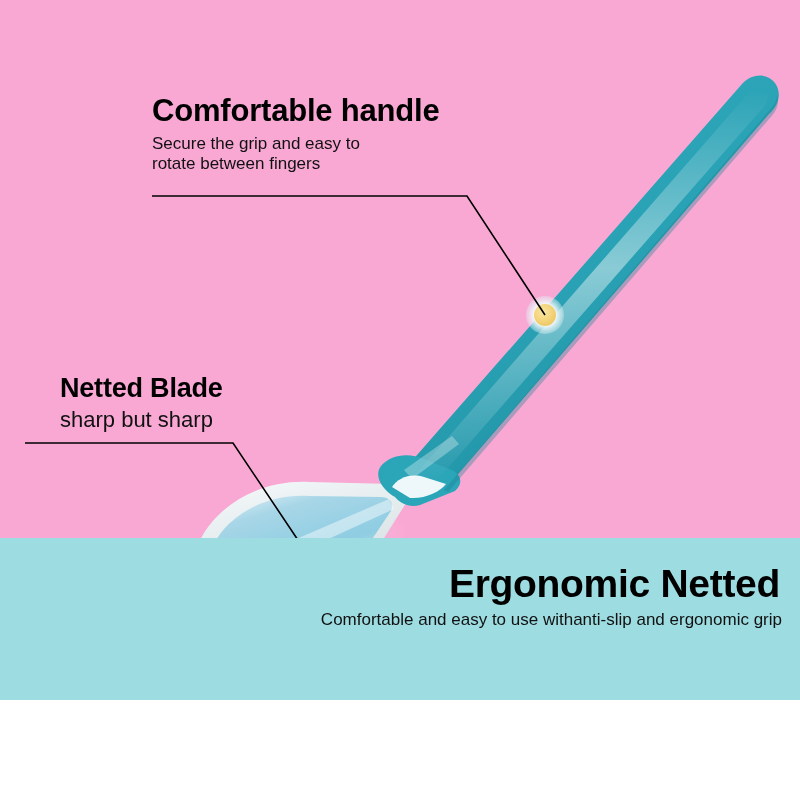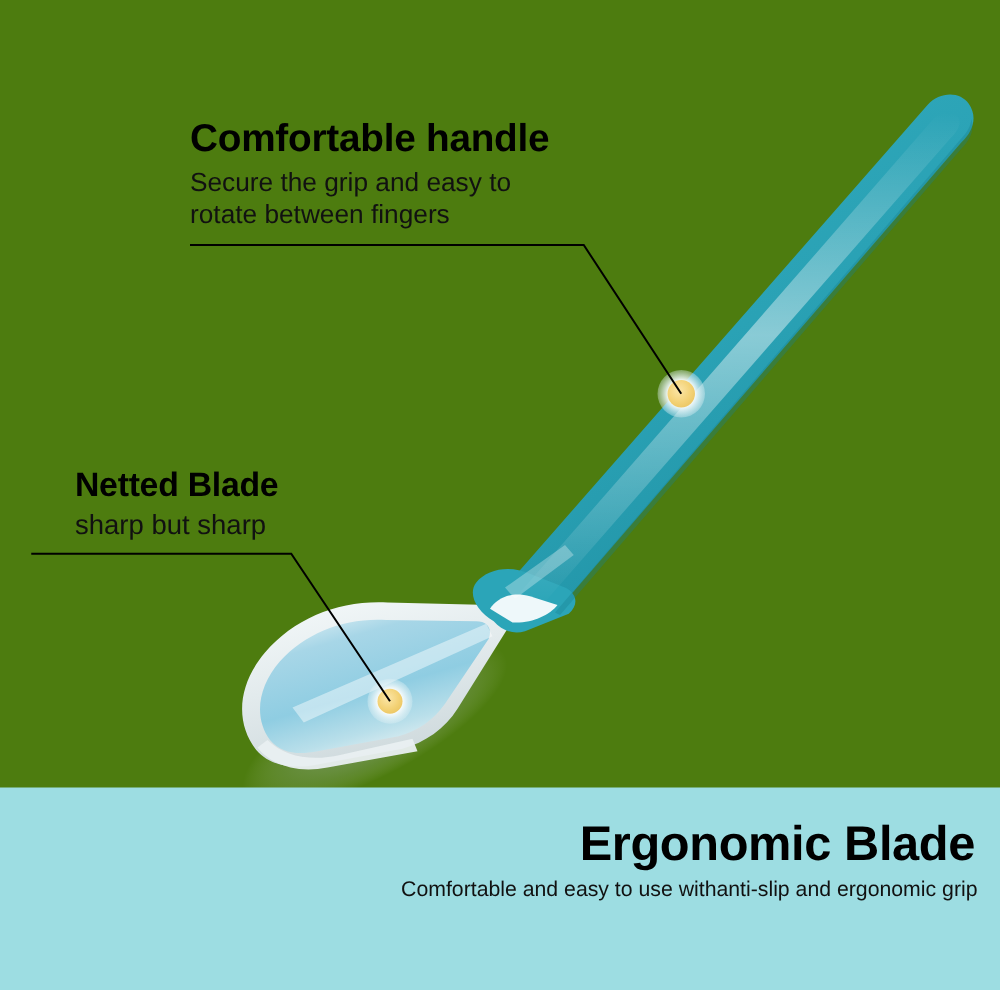--- a/index.html
+++ b/index.html
@@ -10,9 +10,9 @@
   #page {
     position: relative;
     width: 800px;
-    height: 792px;
+    height: 700px;
     overflow: hidden;
-    background: #4d7c0f;
+    background: #f9a8d4;
     font-family: "Liberation Sans", sans-serif;
     -webkit-font-smoothing: antialiased;
   }

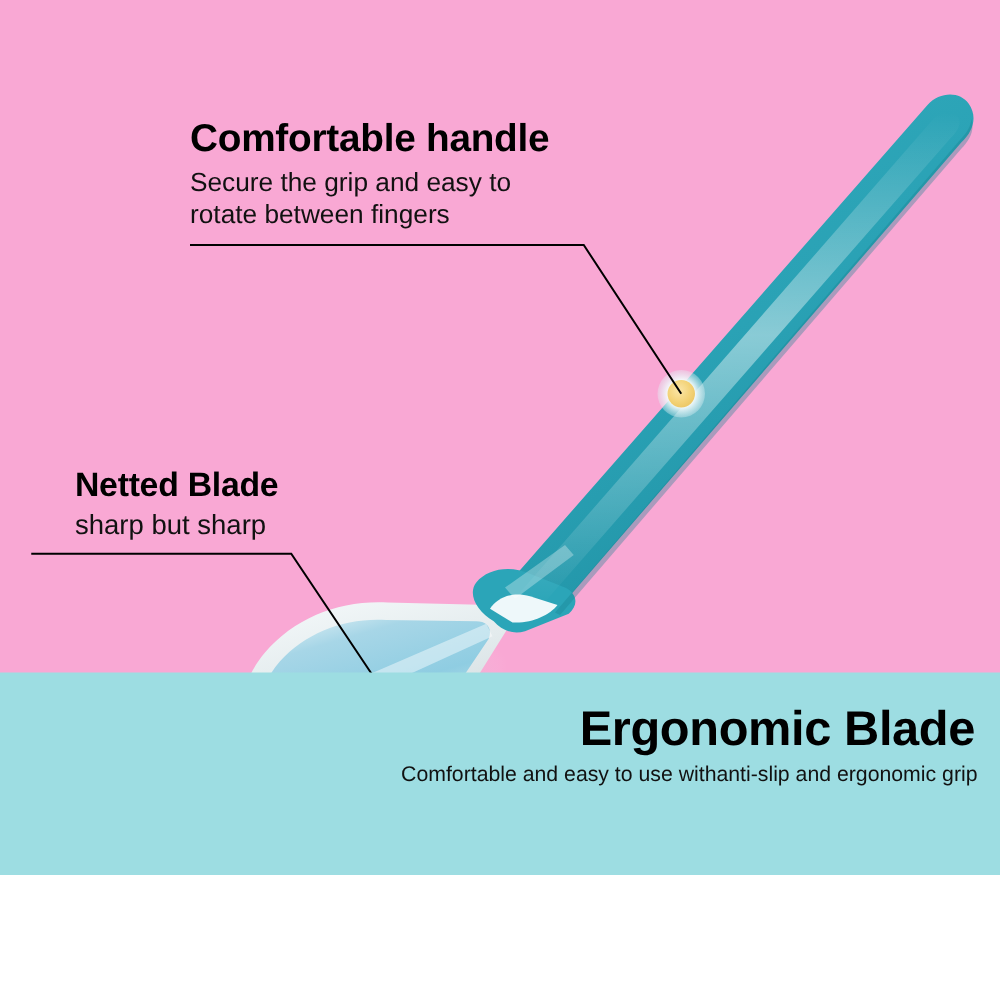--- a/index.html
+++ b/index.html
@@ -42,7 +42,7 @@
 
   #callout-handle { left: 152px; top: 95px; }
   #callout-handle .callout-title { font-size: 31px; }
-  #callout-handle .callout-sub  { font-size: 21px; margin-top: 6px; }
+  #callout-handle .callout-sub  { font-size: 17px; margin-top: 6px; }
 
   #callout-blade { left: 60px; top: 374px; }
   #callout-blade .callout-title { font-size: 27px; }

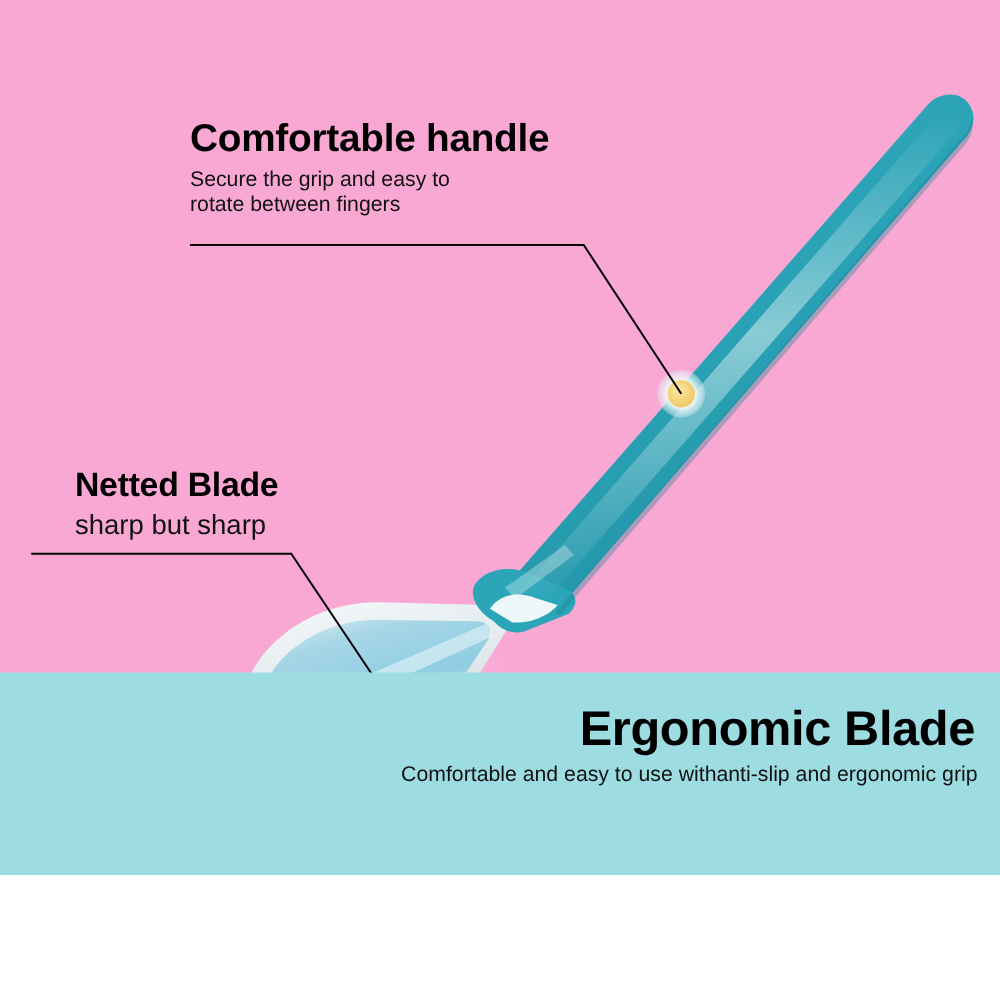--- a/index.html
+++ b/index.html
@@ -217,7 +217,7 @@
   </div>
 
   <div id="bottom-banner">
-    <div id="banner-title">Ergonomic Blade</div>
+    <div id="banner-title">Ergonomic Netted</div>
     <div id="banner-sub">Comfortable and easy to use withanti-slip and ergonomic grip</div>
   </div>
 

